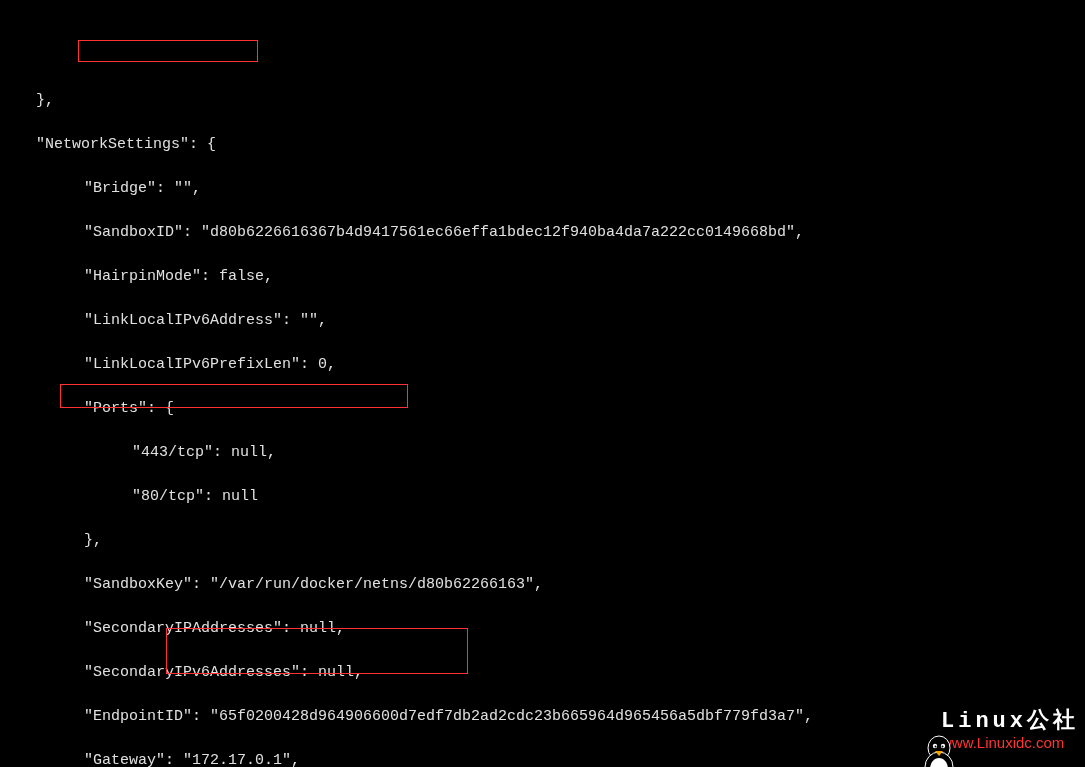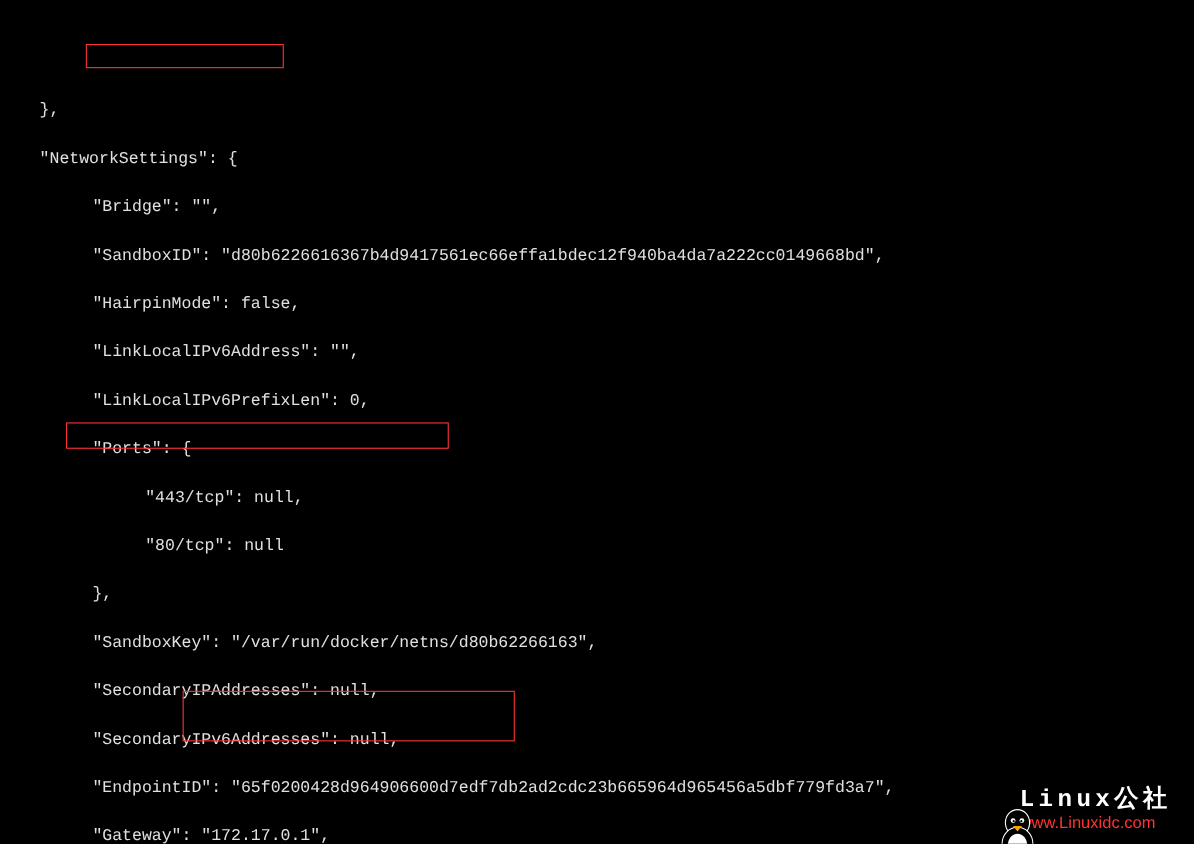--- a/index.html
+++ b/index.html
@@ -31,10 +31,10 @@
 
   .watermark {
     position: absolute;
-    right: 20px;
+    right: 6px;
     bottom: 6px;
     display: flex;
-    align-items: center;
+    align-items: flex-start;
     gap: 16px;
     color: #ffffff;
   }

